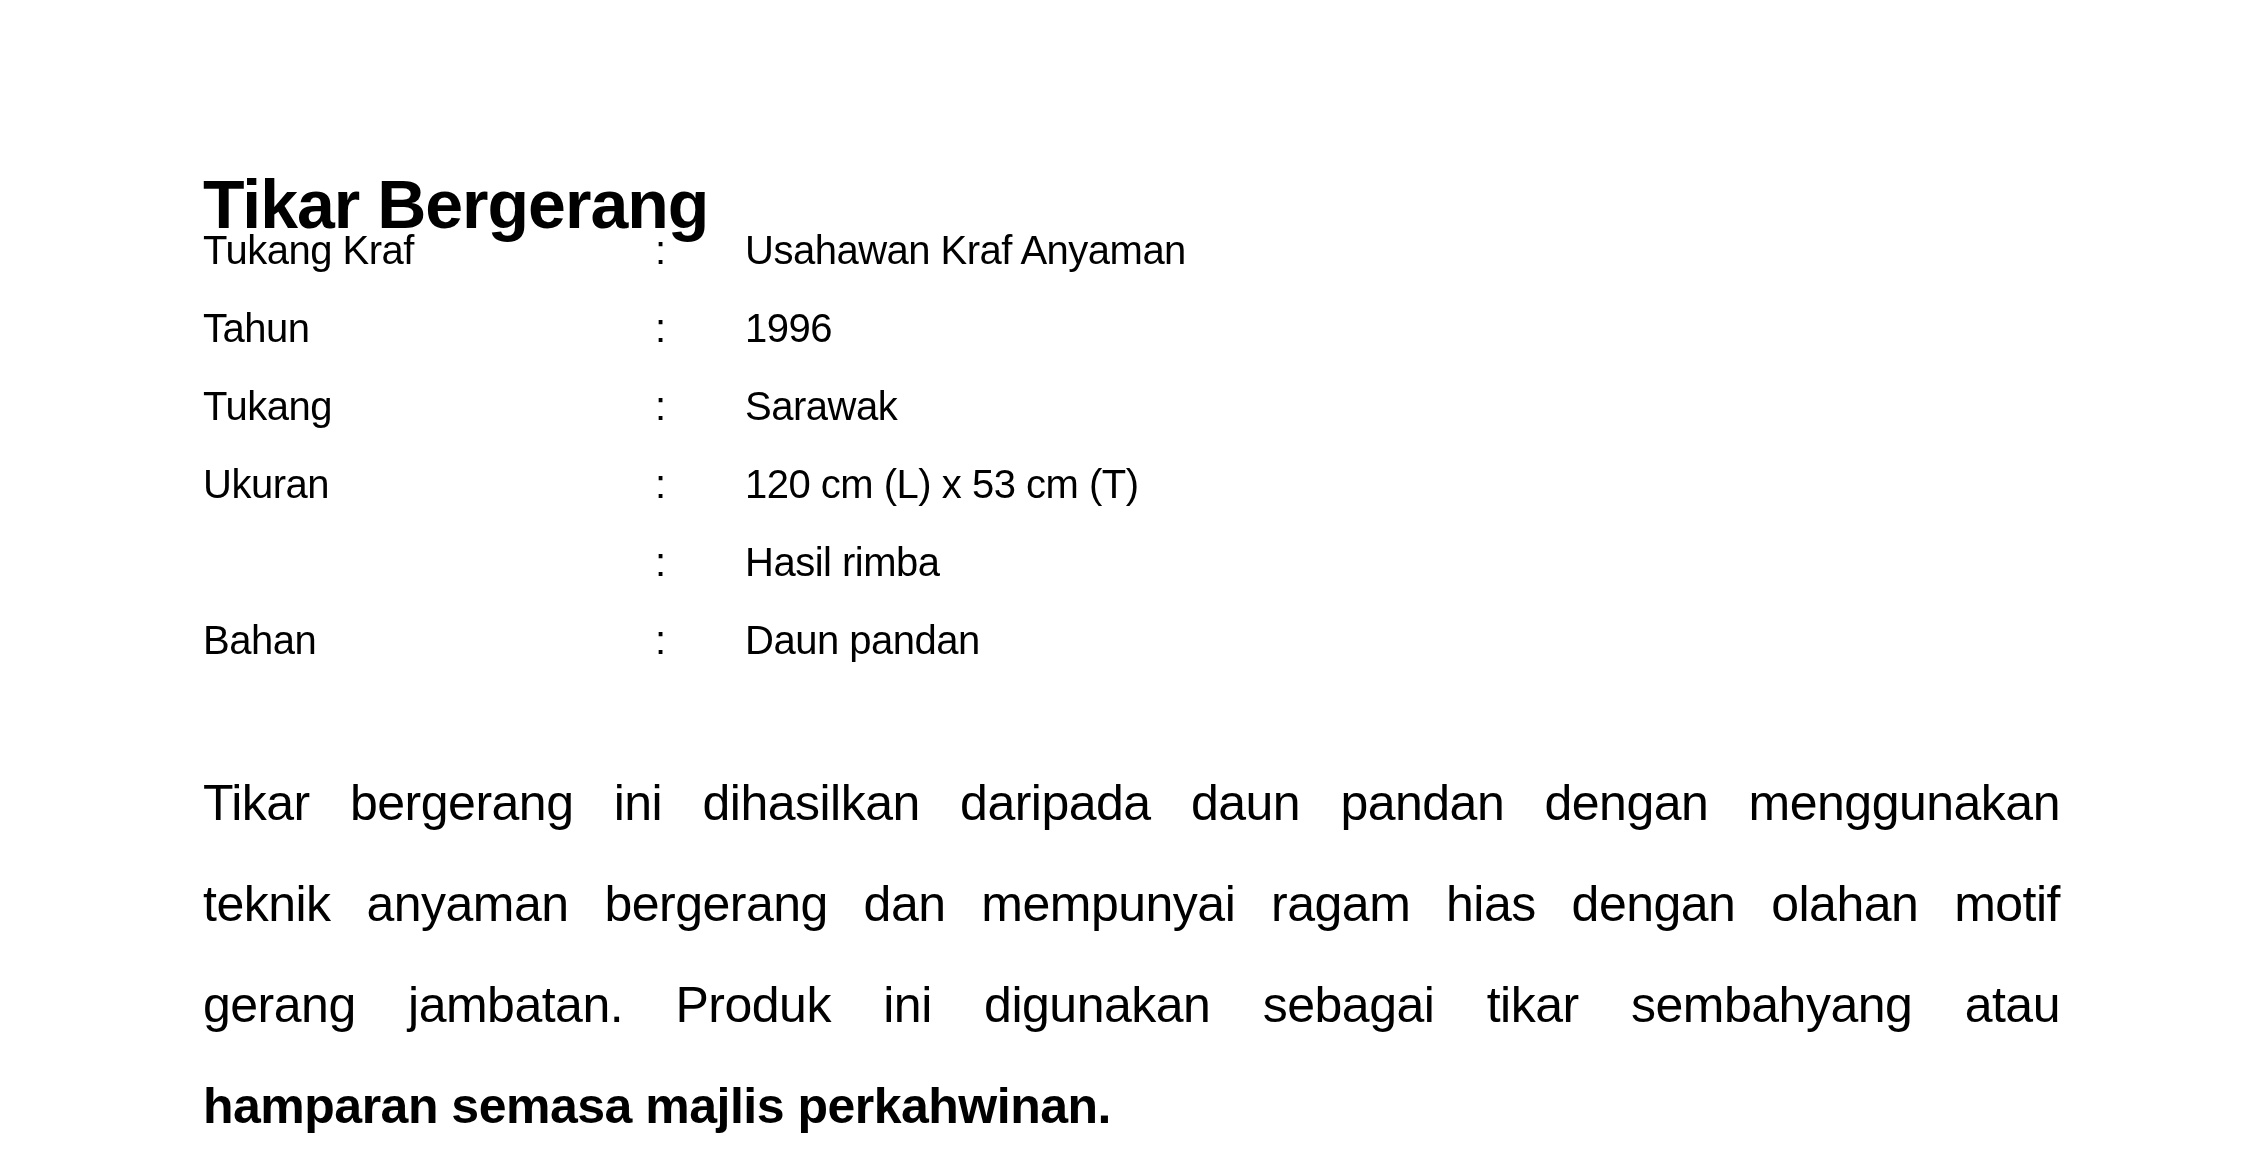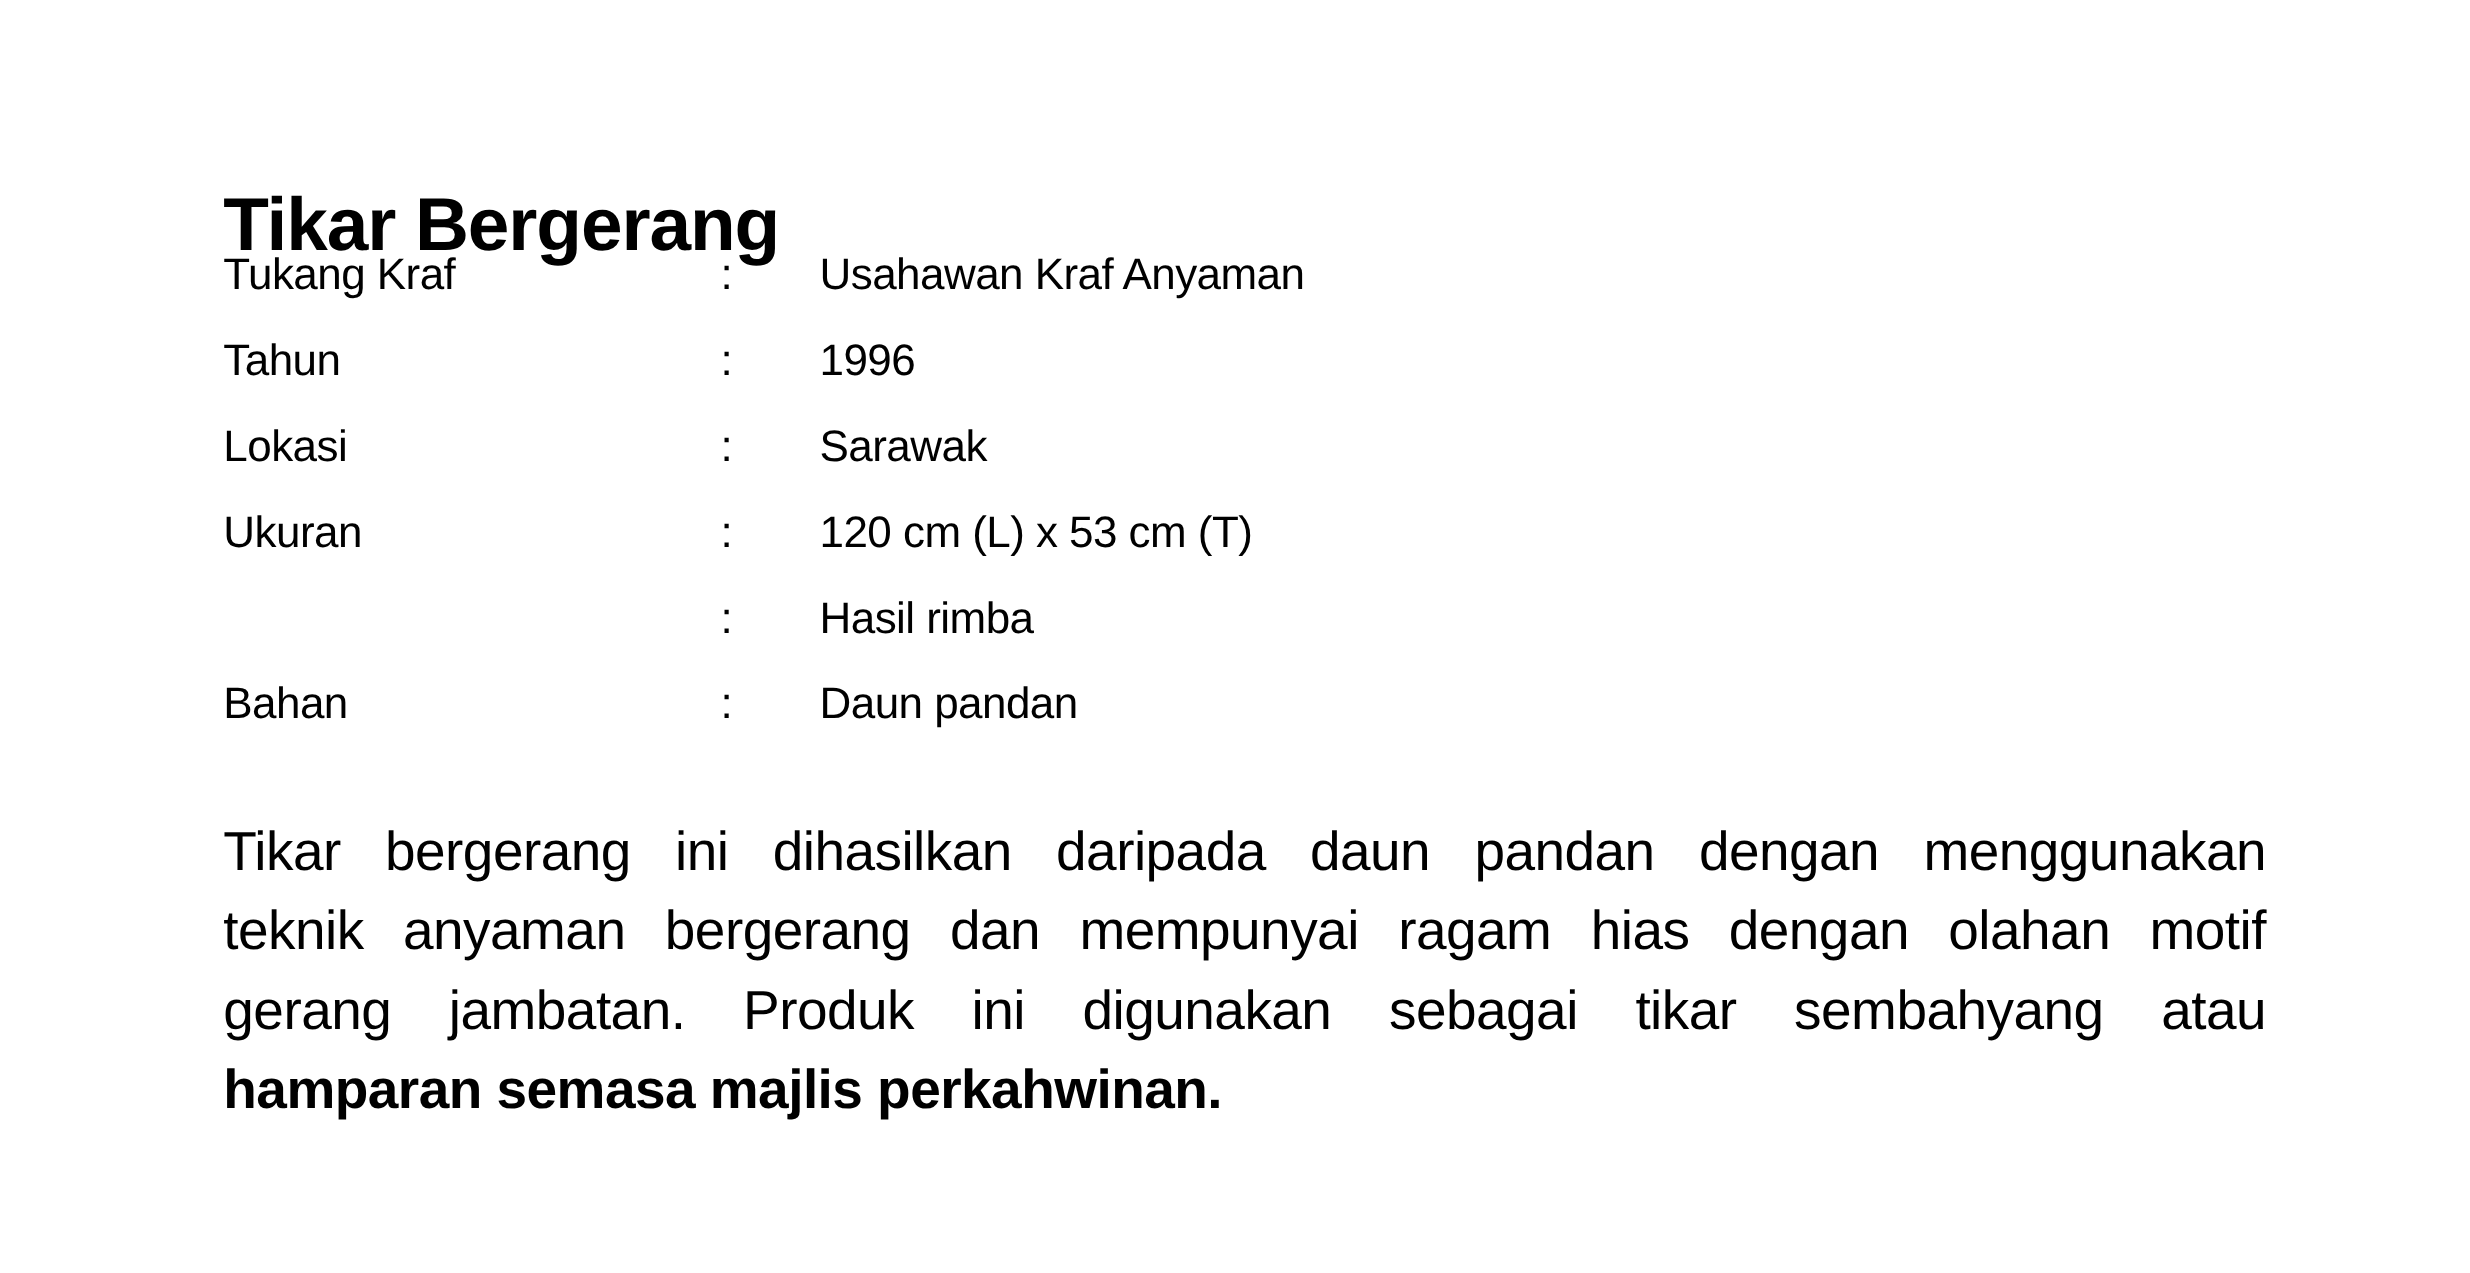--- a/index.html
+++ b/index.html
@@ -90,7 +90,7 @@
     </div>
 
     <div class="detail-row">
-      <span class="detail-label">Lokasi</span>
+      <span class="detail-label">Tukang</span>
       <span class="detail-colon">:</span>
       <span class="detail-value">Sarawak</span>
     </div>

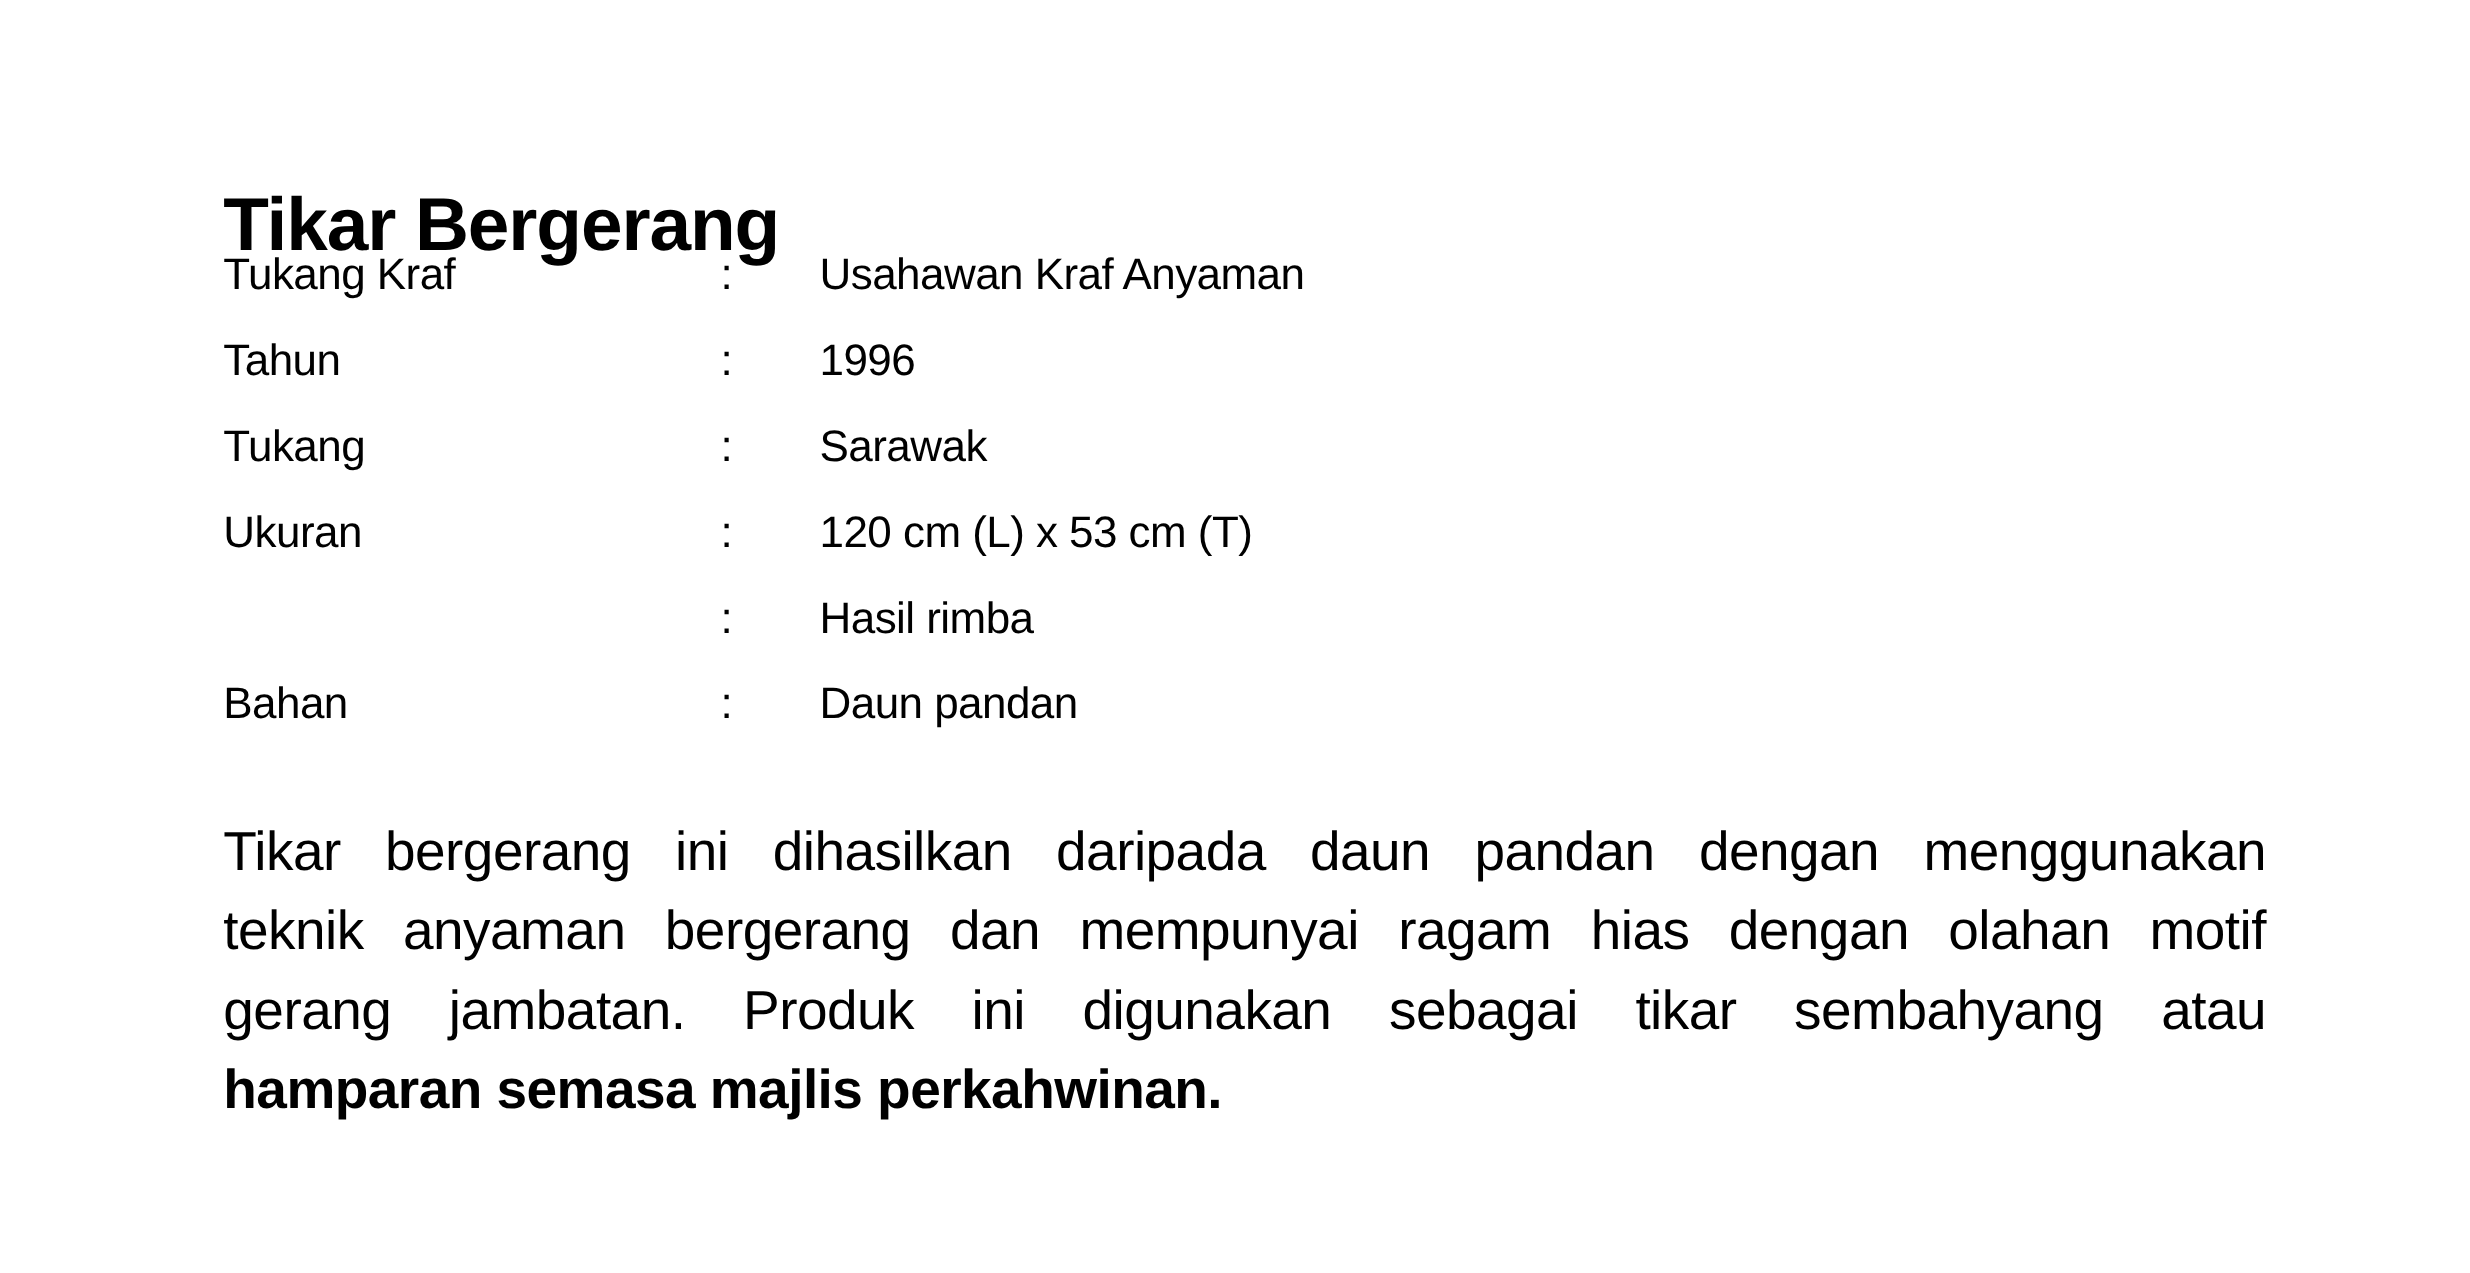--- a/index.html
+++ b/index.html
@@ -61,6 +61,7 @@
   .desc-line {
     text-align: justify;
     text-align-last: justify;
+    margin-top: 29px;
   }
   .desc-line.last {
     text-align: left;

